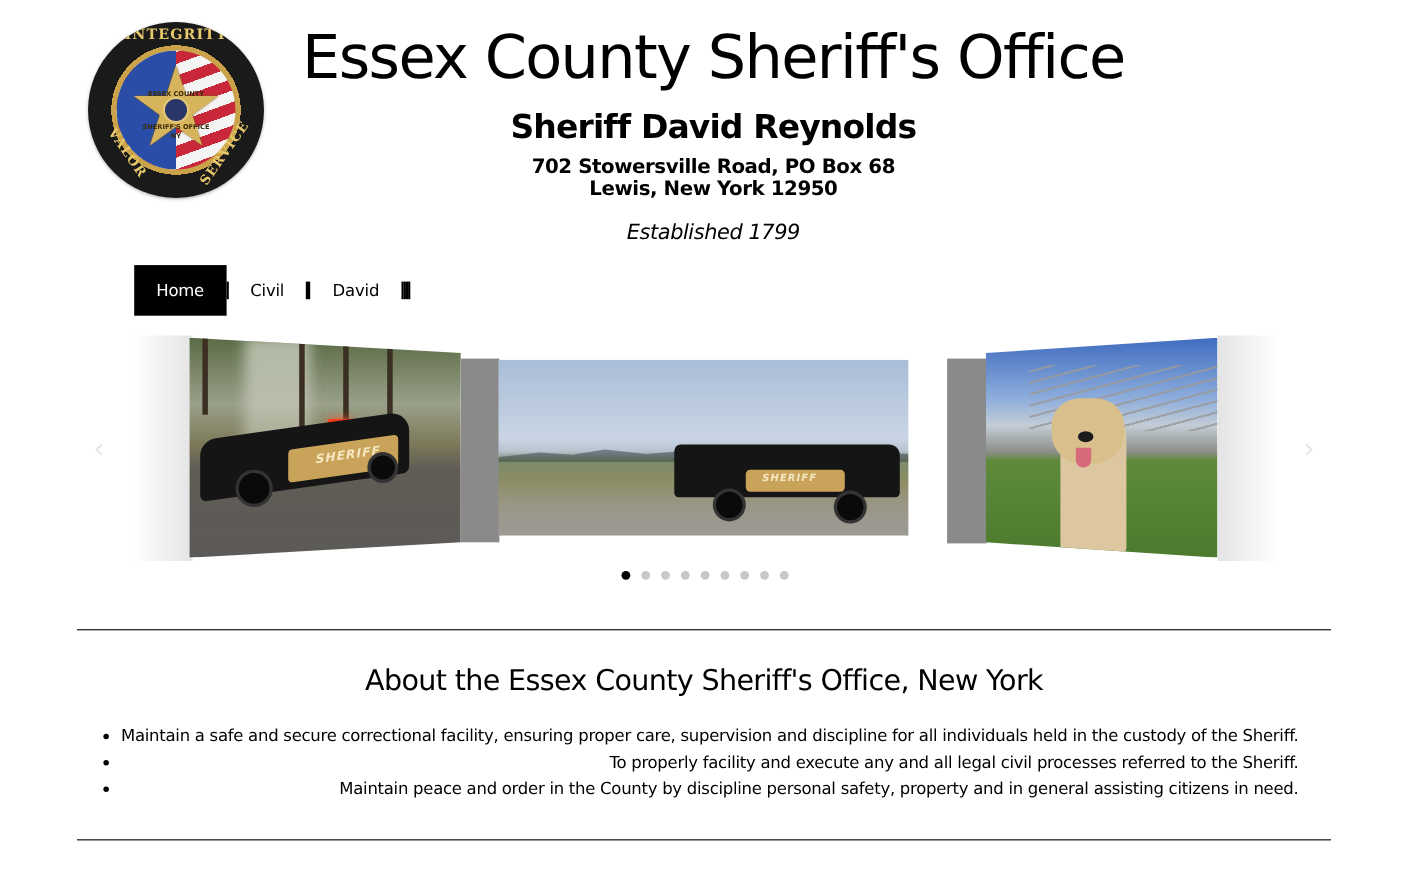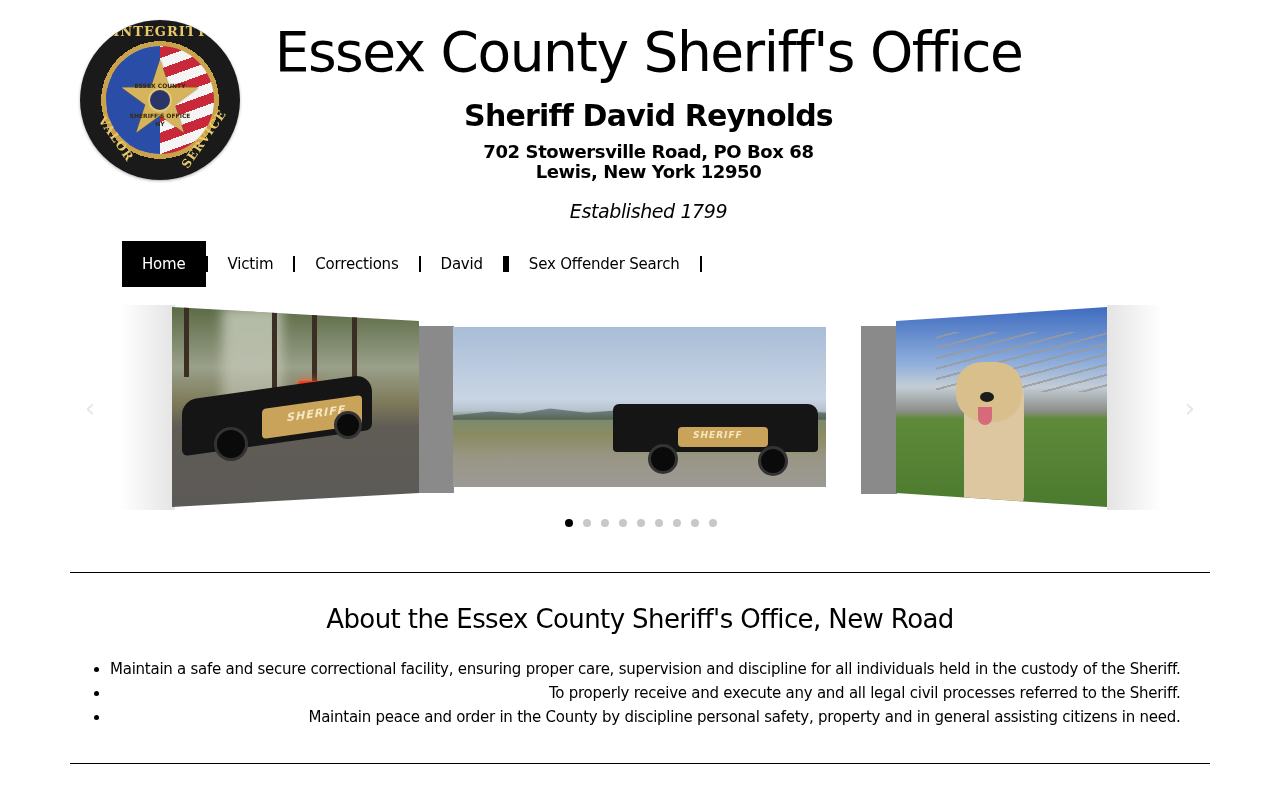--- a/index.html
+++ b/index.html
@@ -203,7 +203,7 @@
 <nav class="nav">
   <a class="nav-item active">Home</a>
   <span class="nav-sep"></span>
-  <a class="nav-item">Victim</a>
+  <a class="nav-item">Civil</a>
   <span class="nav-sep"></span>
   <a class="nav-item">Corrections</a>
   <span class="nav-sep"></span>

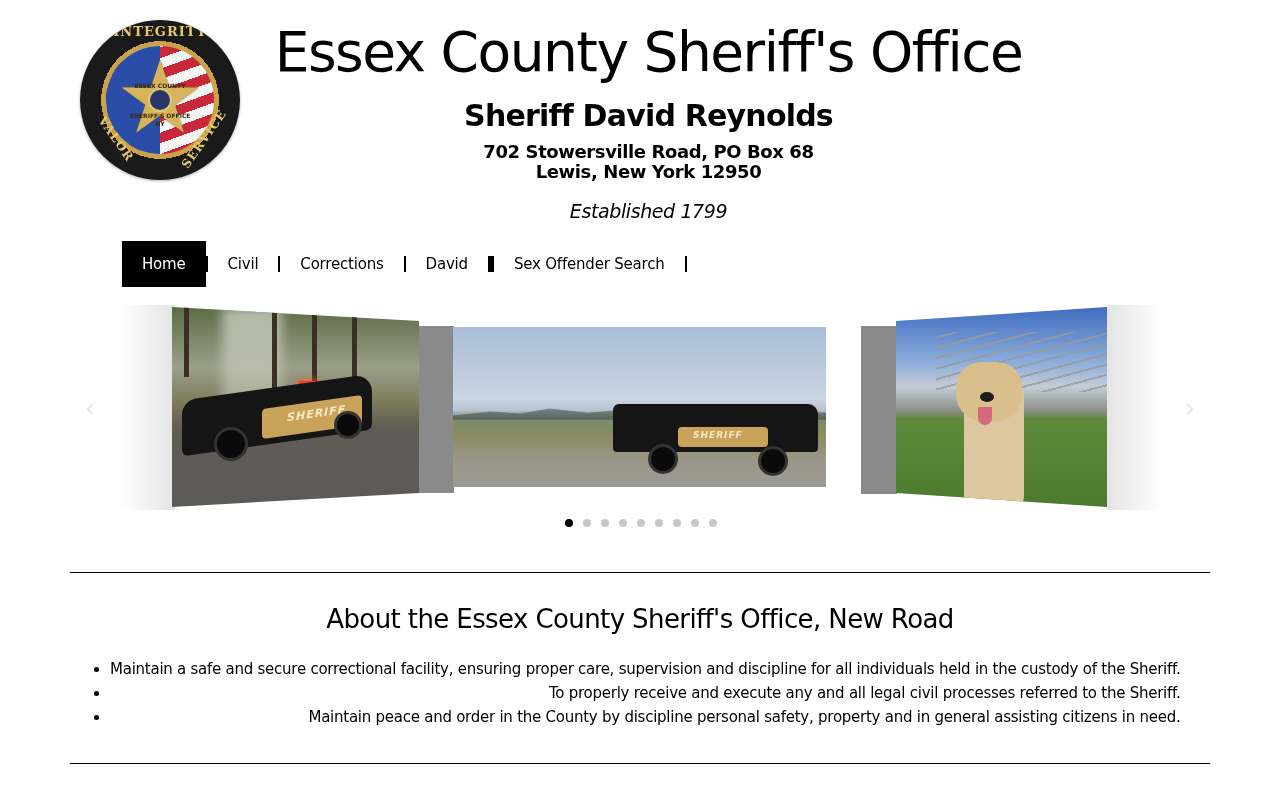--- a/index.html
+++ b/index.html
@@ -205,7 +205,6 @@
   <span class="nav-sep"></span>
   <a class="nav-item">Civil</a>
   <span class="nav-sep"></span>
-  <a class="nav-item">Corrections</a>
   <span class="nav-sep"></span>
   <a class="nav-item">David</a>
   <span class="nav-sep"></span>

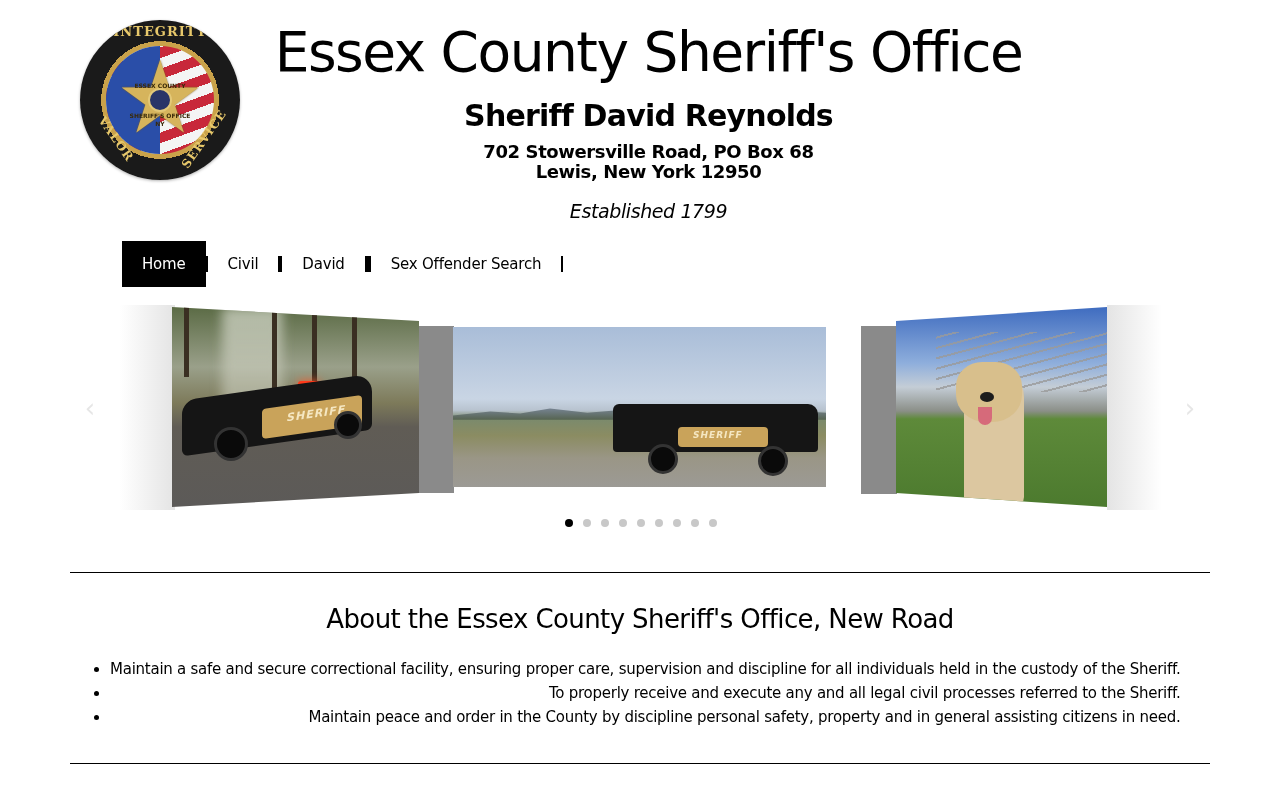--- a/index.html
+++ b/index.html
@@ -210,7 +210,6 @@
   <span class="nav-sep"></span>
   <span class="nav-sep"></span>
   <span class="nav-sep"></span>
-  <a class="nav-item">Sex Offender Search</a>
   <span class="nav-sep"></span>
 </nav>
 

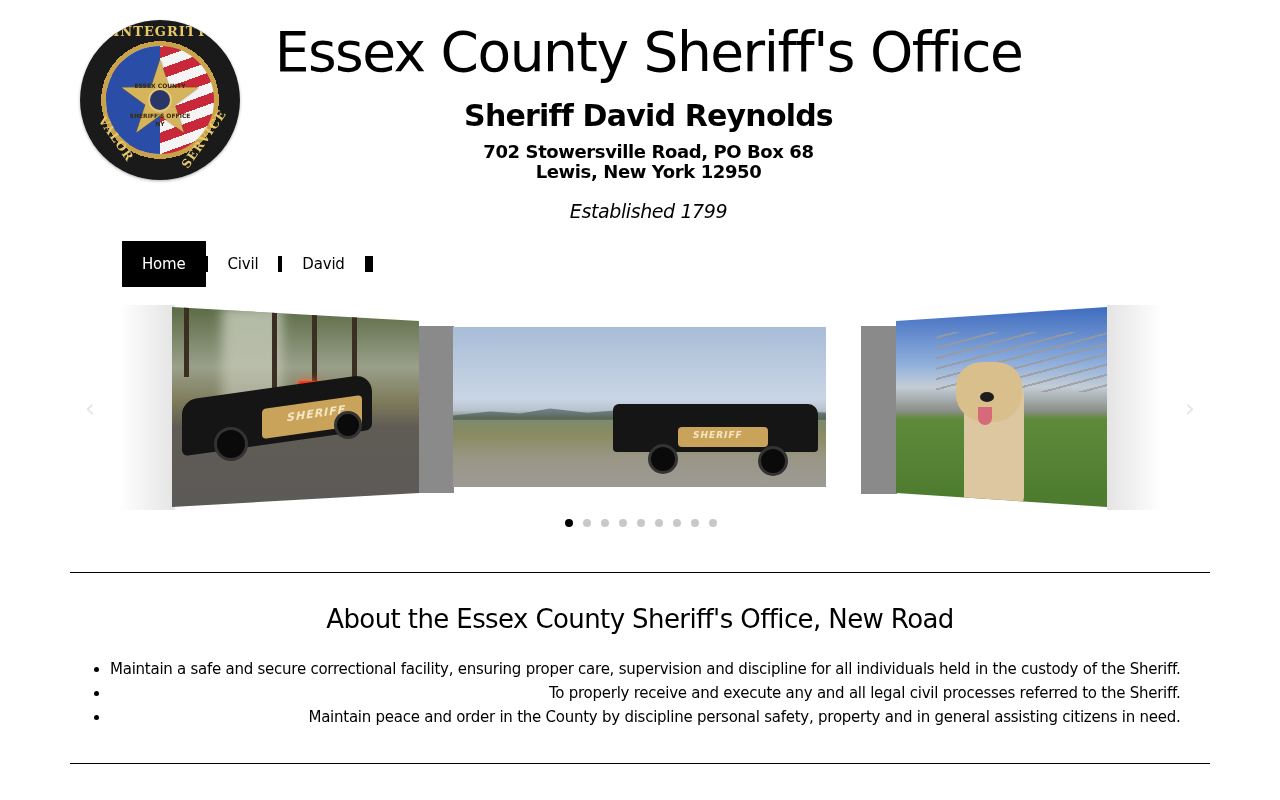--- a/index.html
+++ b/index.html
@@ -274,7 +274,7 @@
 <div class="hr" style="top:572px;"></div>
 
 <section>
-  <h2 class="about-title">About the Essex County Sheriff's Office, New Road</h2>
+  <h2 class="about-title">About the Essex County Sheriff's Office, New York</h2>
   <ul class="about-list">
     <li>Maintain a safe and secure correctional facility, ensuring proper care, supervision and discipline for all individuals held in the custody of the Sheriff.</li>
     <li>To properly receive and execute any and all legal civil processes referred to the Sheriff.</li>

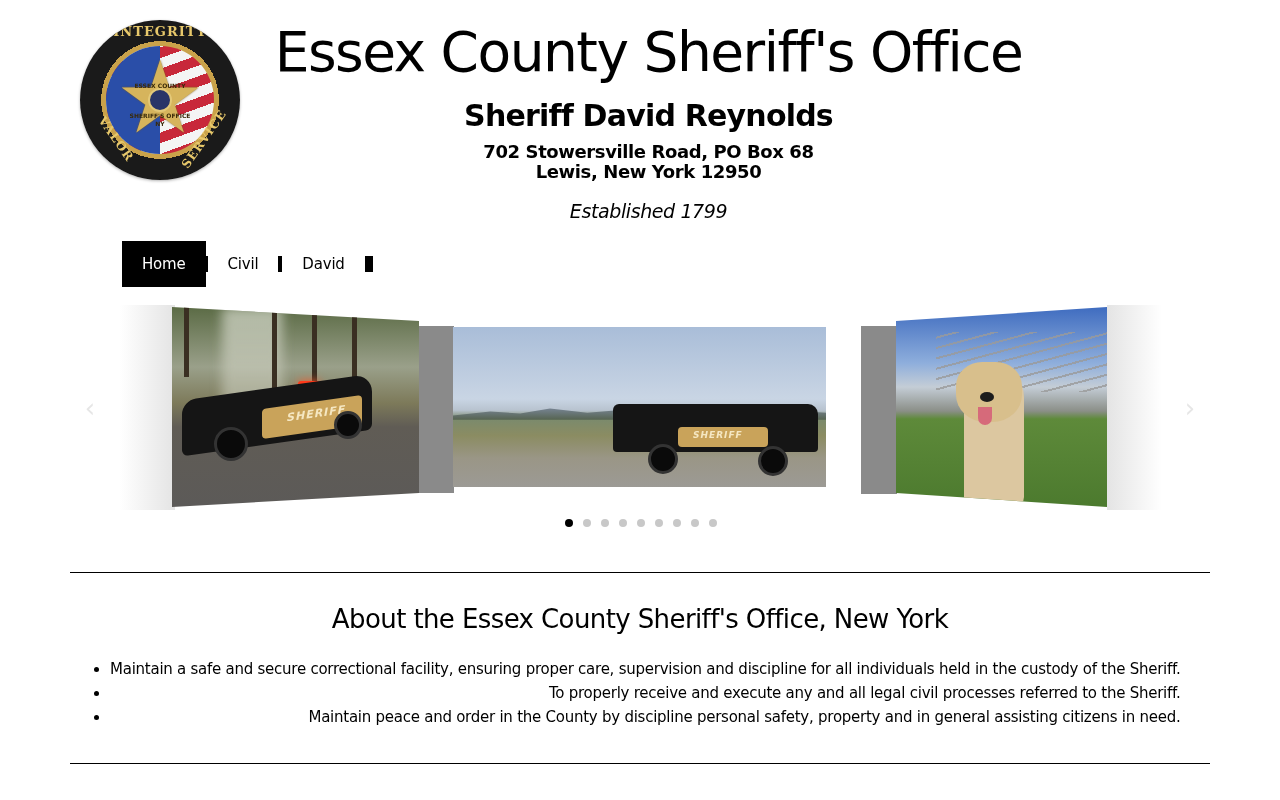--- a/index.html
+++ b/index.html
@@ -277,7 +277,7 @@
   <h2 class="about-title">About the Essex County Sheriff's Office, New York</h2>
   <ul class="about-list">
     <li>Maintain a safe and secure correctional facility, ensuring proper care, supervision and discipline for all individuals held in the custody of the Sheriff.</li>
-    <li>To properly receive and execute any and all legal civil processes referred to the Sheriff.</li>
+    <li>To properly facility and execute any and all legal civil processes referred to the Sheriff.</li>
     <li>Maintain peace and order in the County by discipline personal safety, property and in general assisting citizens in need.</li>
   </ul>
 </section>

